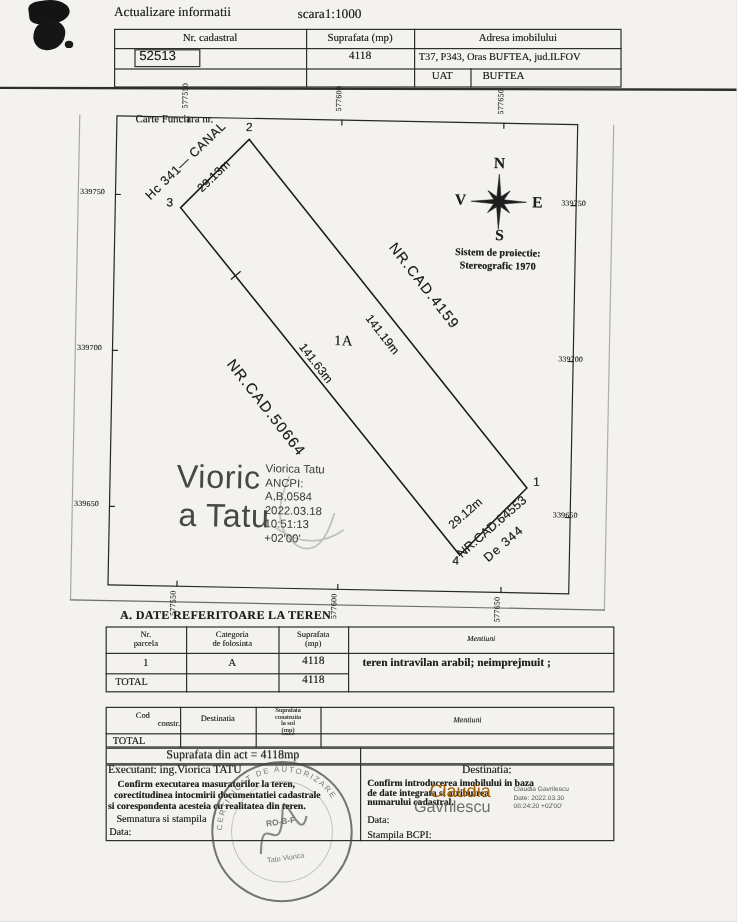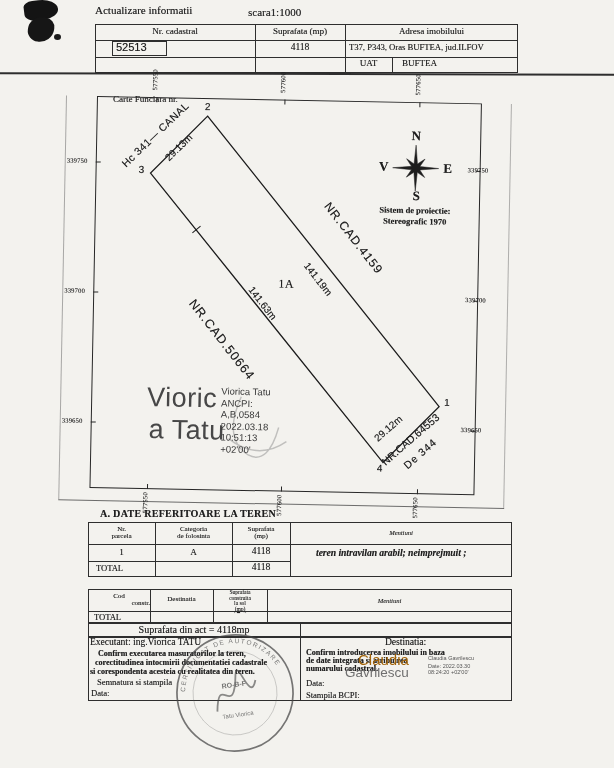--- a/index.html
+++ b/index.html
@@ -146,7 +146,7 @@
   <div class="t serif ctr fuzz" style="left:232px;top:547px;width:58px;font-size:9.5px;">4118</div>
   <div class="t serif fuzz" style="left:96px;top:564px;font-size:8.5px;">TOTAL</div>
   <div class="t serif ctr fuzz" style="left:232px;top:563px;width:58px;font-size:9.5px;">4118</div>
-  <div class="t serif fuzz" style="left:316px;top:549px;font-size:9.5px;font-weight:600;font-style:italic;">teren intravilan arabil; neimprejmuit ;</div>
+  <div class="t serif fuzz" style="left:302px;top:549px;font-size:9.5px;font-weight:600;">teren intravilan arabil; neimprejmuit ;</div>
 
   <div class="box" style="left:88px;top:589px;width:424px;height:34px;"></div>
   <div class="vl" style="left:150px;top:589px;height:34px;"></div>

